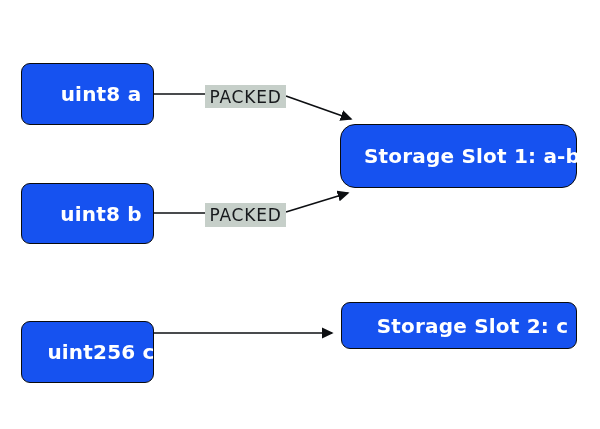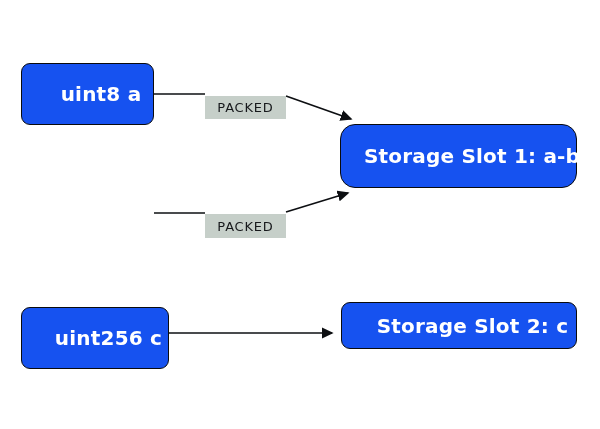--- a/index.html
+++ b/index.html
@@ -59,14 +59,13 @@
     position: absolute;
     background: var(--edge-label-bg);
     color: var(--edge-label-text);
-    font-size: 13px;
+    font-size: 17px;
     font-weight: 400;
     letter-spacing: 0.8px;
     display: flex;
     align-items: center;
     justify-content: center;
     white-space: nowrap;
-    margin-top: 11px;
   }
   .edge-label-a { left: 205px; top: 85px;  width: 81px; height: 23px; }
   .edge-label-b { left: 205px; top: 203px; width: 81px; height: 24px; }

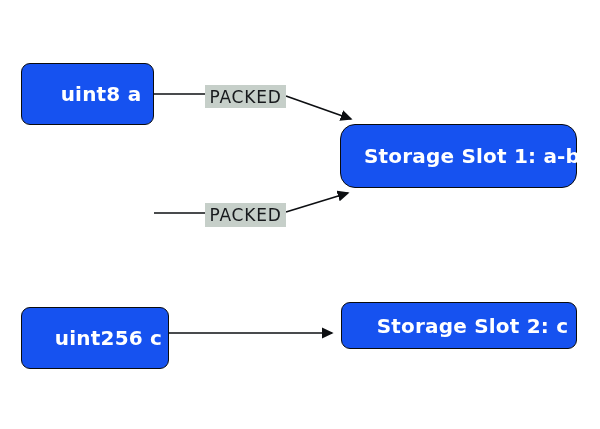--- a/index.html
+++ b/index.html
@@ -97,6 +97,9 @@
     <span>uint8 a</span>
   </div>
 
+  <div class="node node-uint8-b">
+    <span>uint8 b</span>
+  </div>
 
   <div class="node node-uint256-c">
     <span>uint256 c</span>

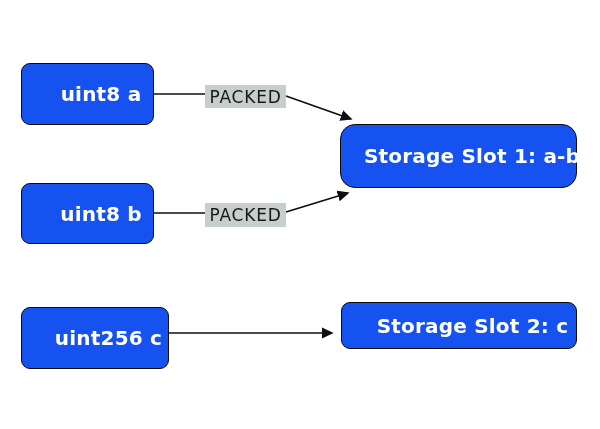--- a/index.html
+++ b/index.html
@@ -52,7 +52,7 @@
   }
   .node-uint8-a   { left: 21px;  top: 63px;  width: 133px; height: 62px; }
   .node-uint8-b   { left: 21px;  top: 183px; width: 133px; height: 61px; }
-  .node-uint256-c { left: 21px;  top: 307px; width: 148px; height: 62px; }
+  .node-uint256-c { left: 21px;  top: 321px; width: 133px; height: 62px; }
   .node-slot1     { left: 340px; top: 124px; width: 237px; height: 64px; border-radius: 15px; }
   .node-slot2     { left: 341px; top: 302px; width: 236px; height: 47px; }
   .edge-label {

